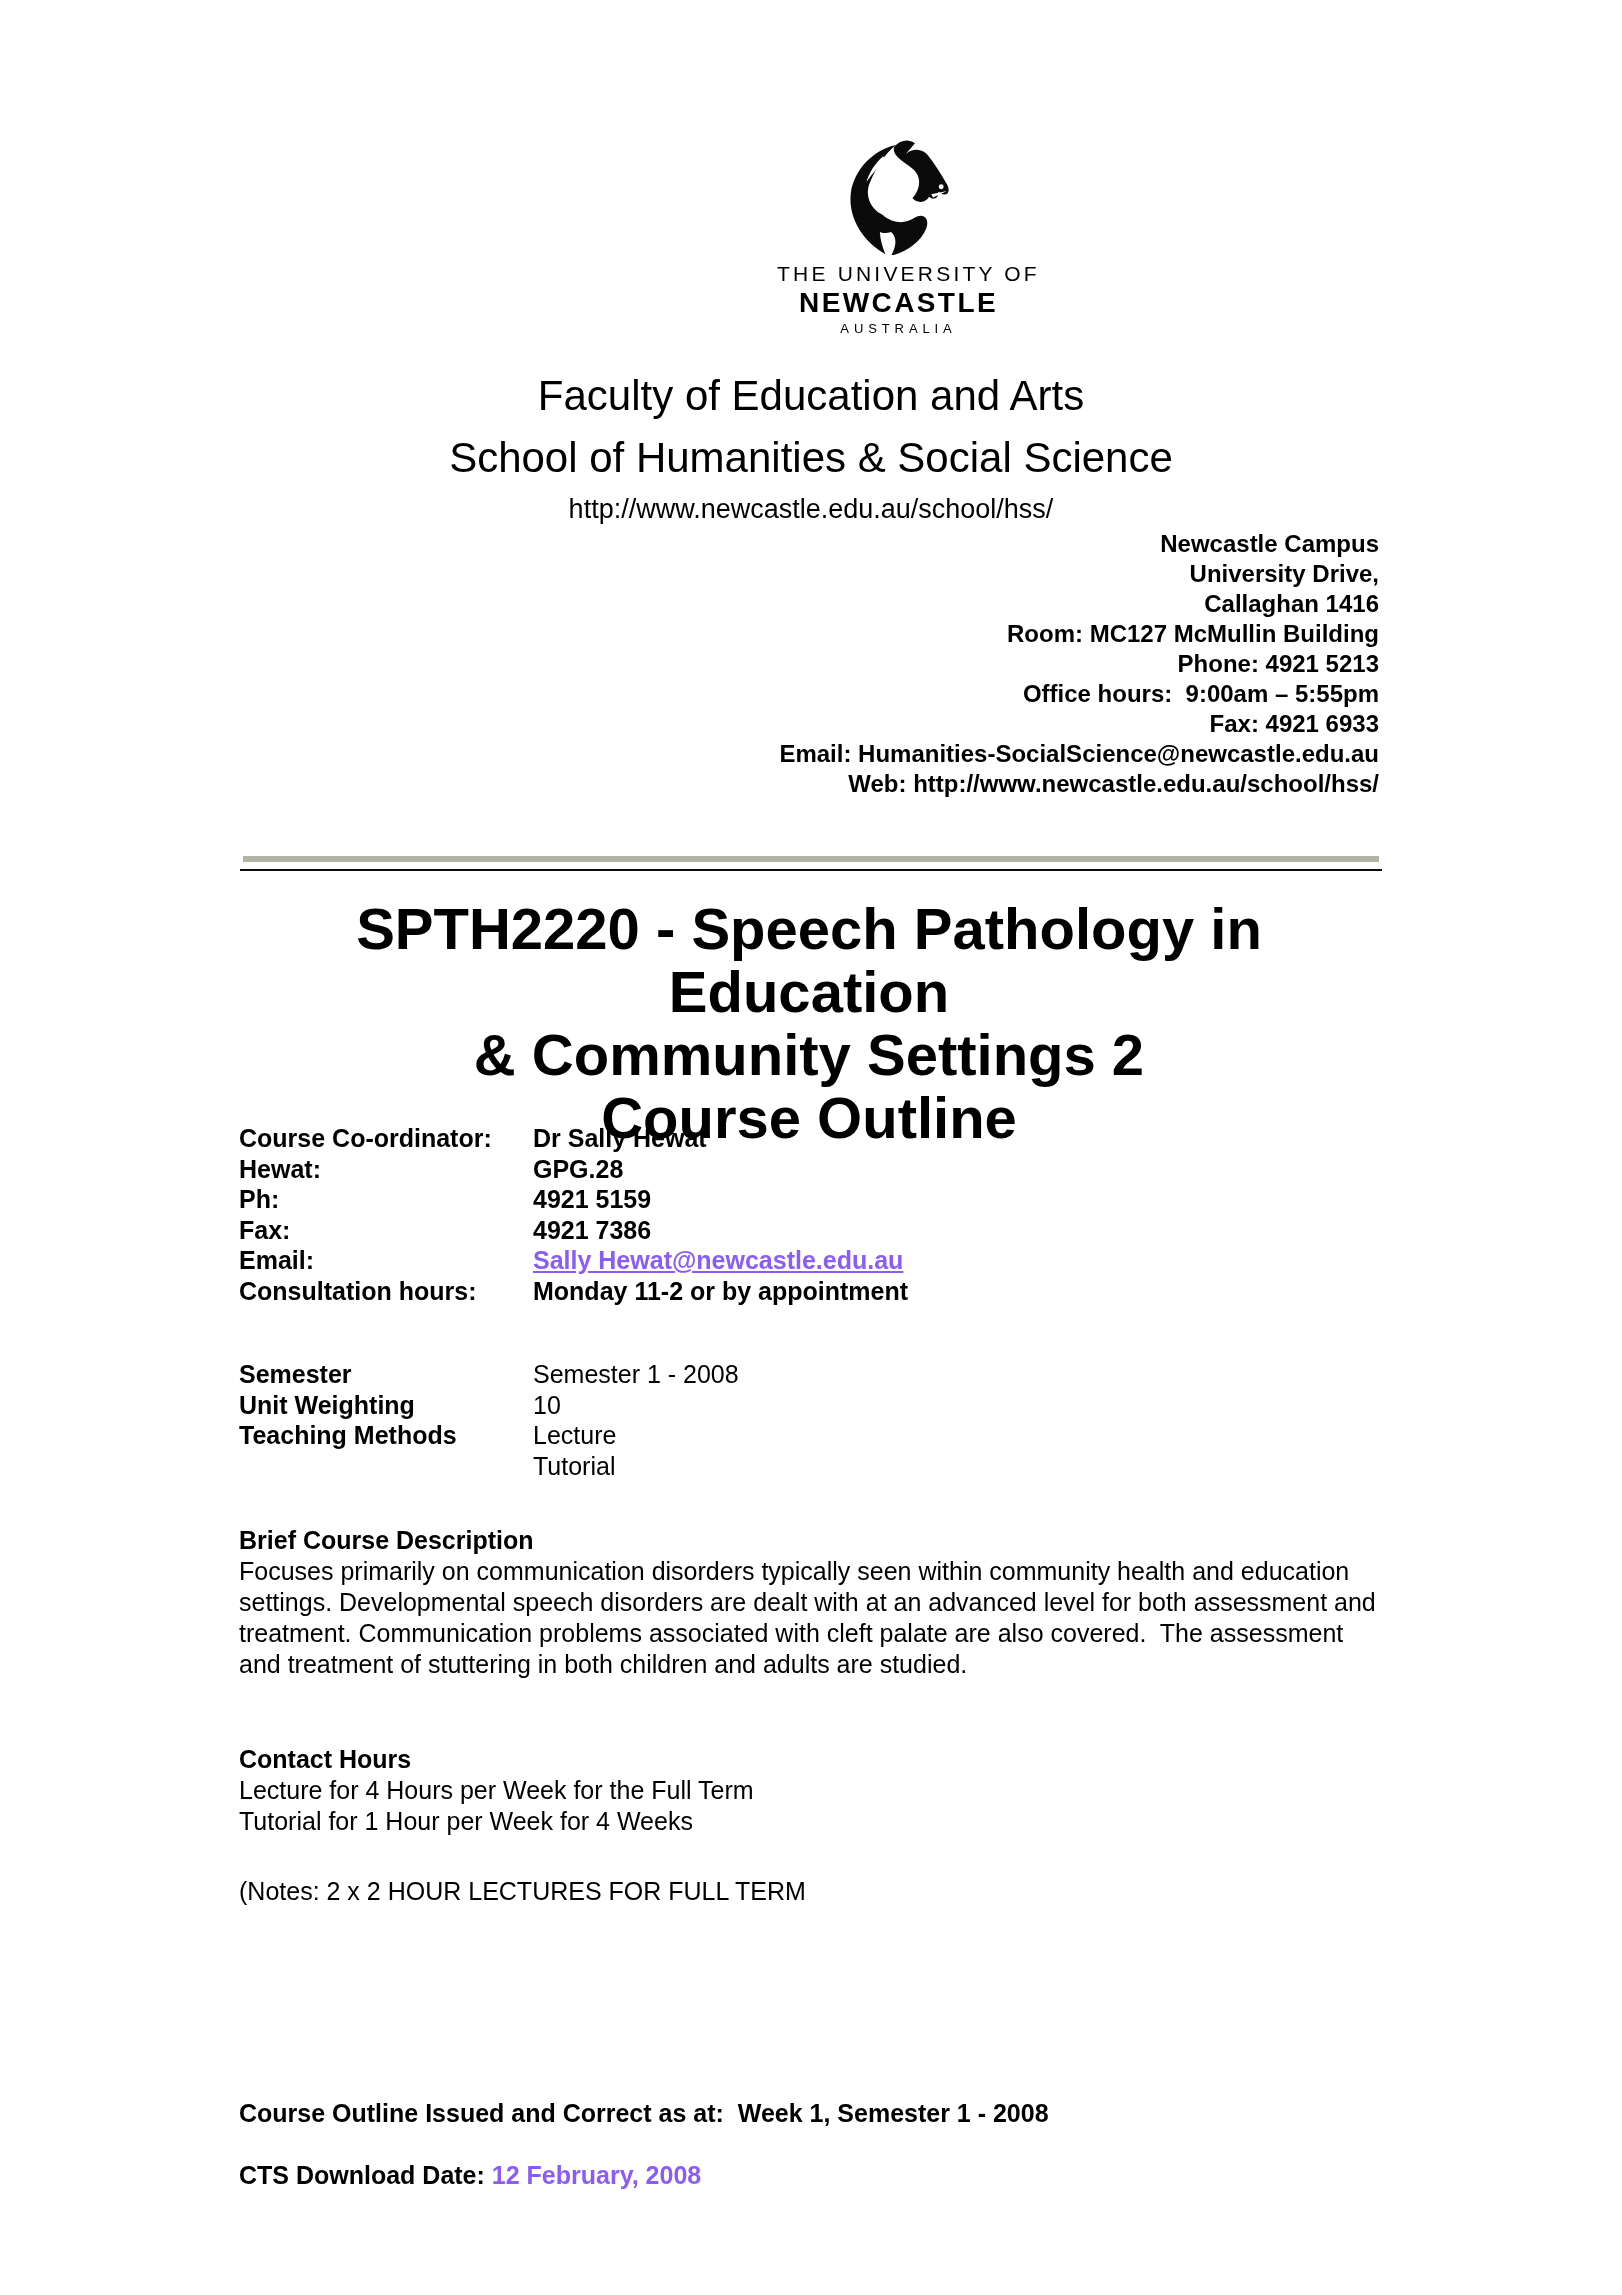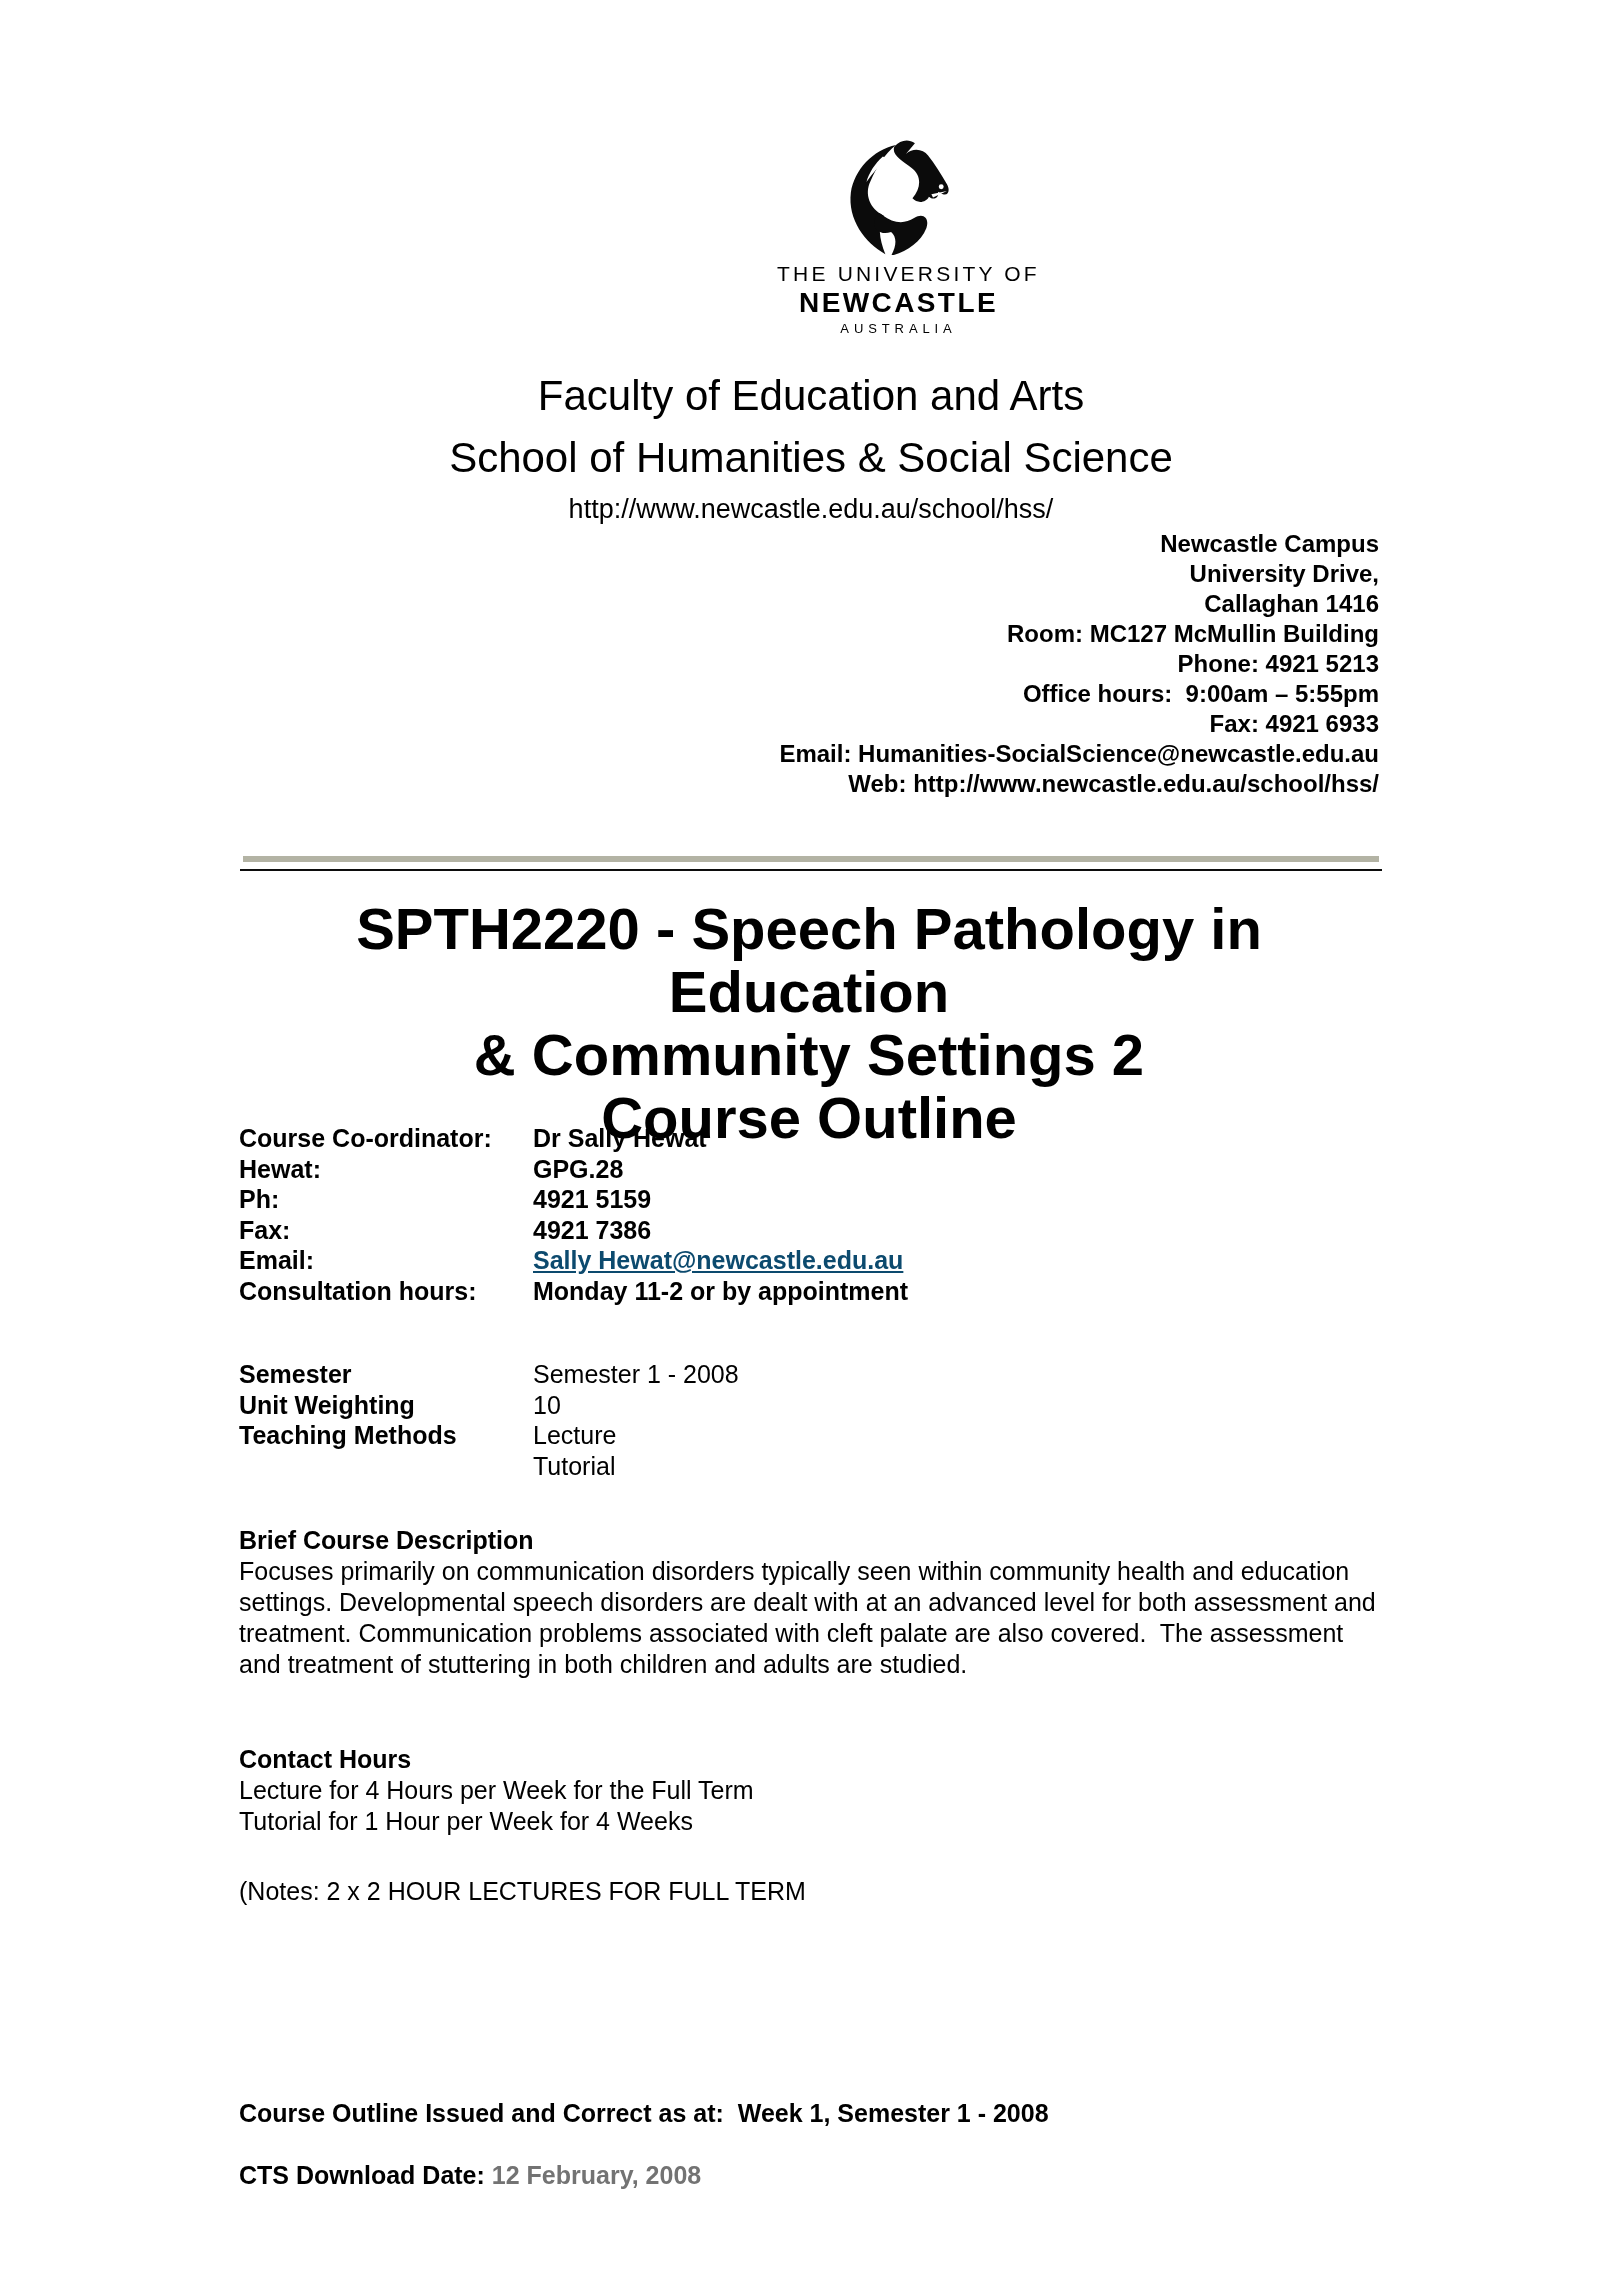--- a/index.html
+++ b/index.html
@@ -44,7 +44,7 @@
   .details{left:239px;top:1359px;width:1140px;}
   .details .kv-label{font-weight:bold;}
   .kv-label,.kv-value{white-space:pre-wrap;}
-  a.email-link{color:#0c4a6e;text-decoration:underline;font-weight:bold;cursor:pointer;}
+  a.email-link{color:#8b5cf6;text-decoration:underline;font-weight:bold;cursor:pointer;}
 
   
   .section-heading{font-weight:bold;}

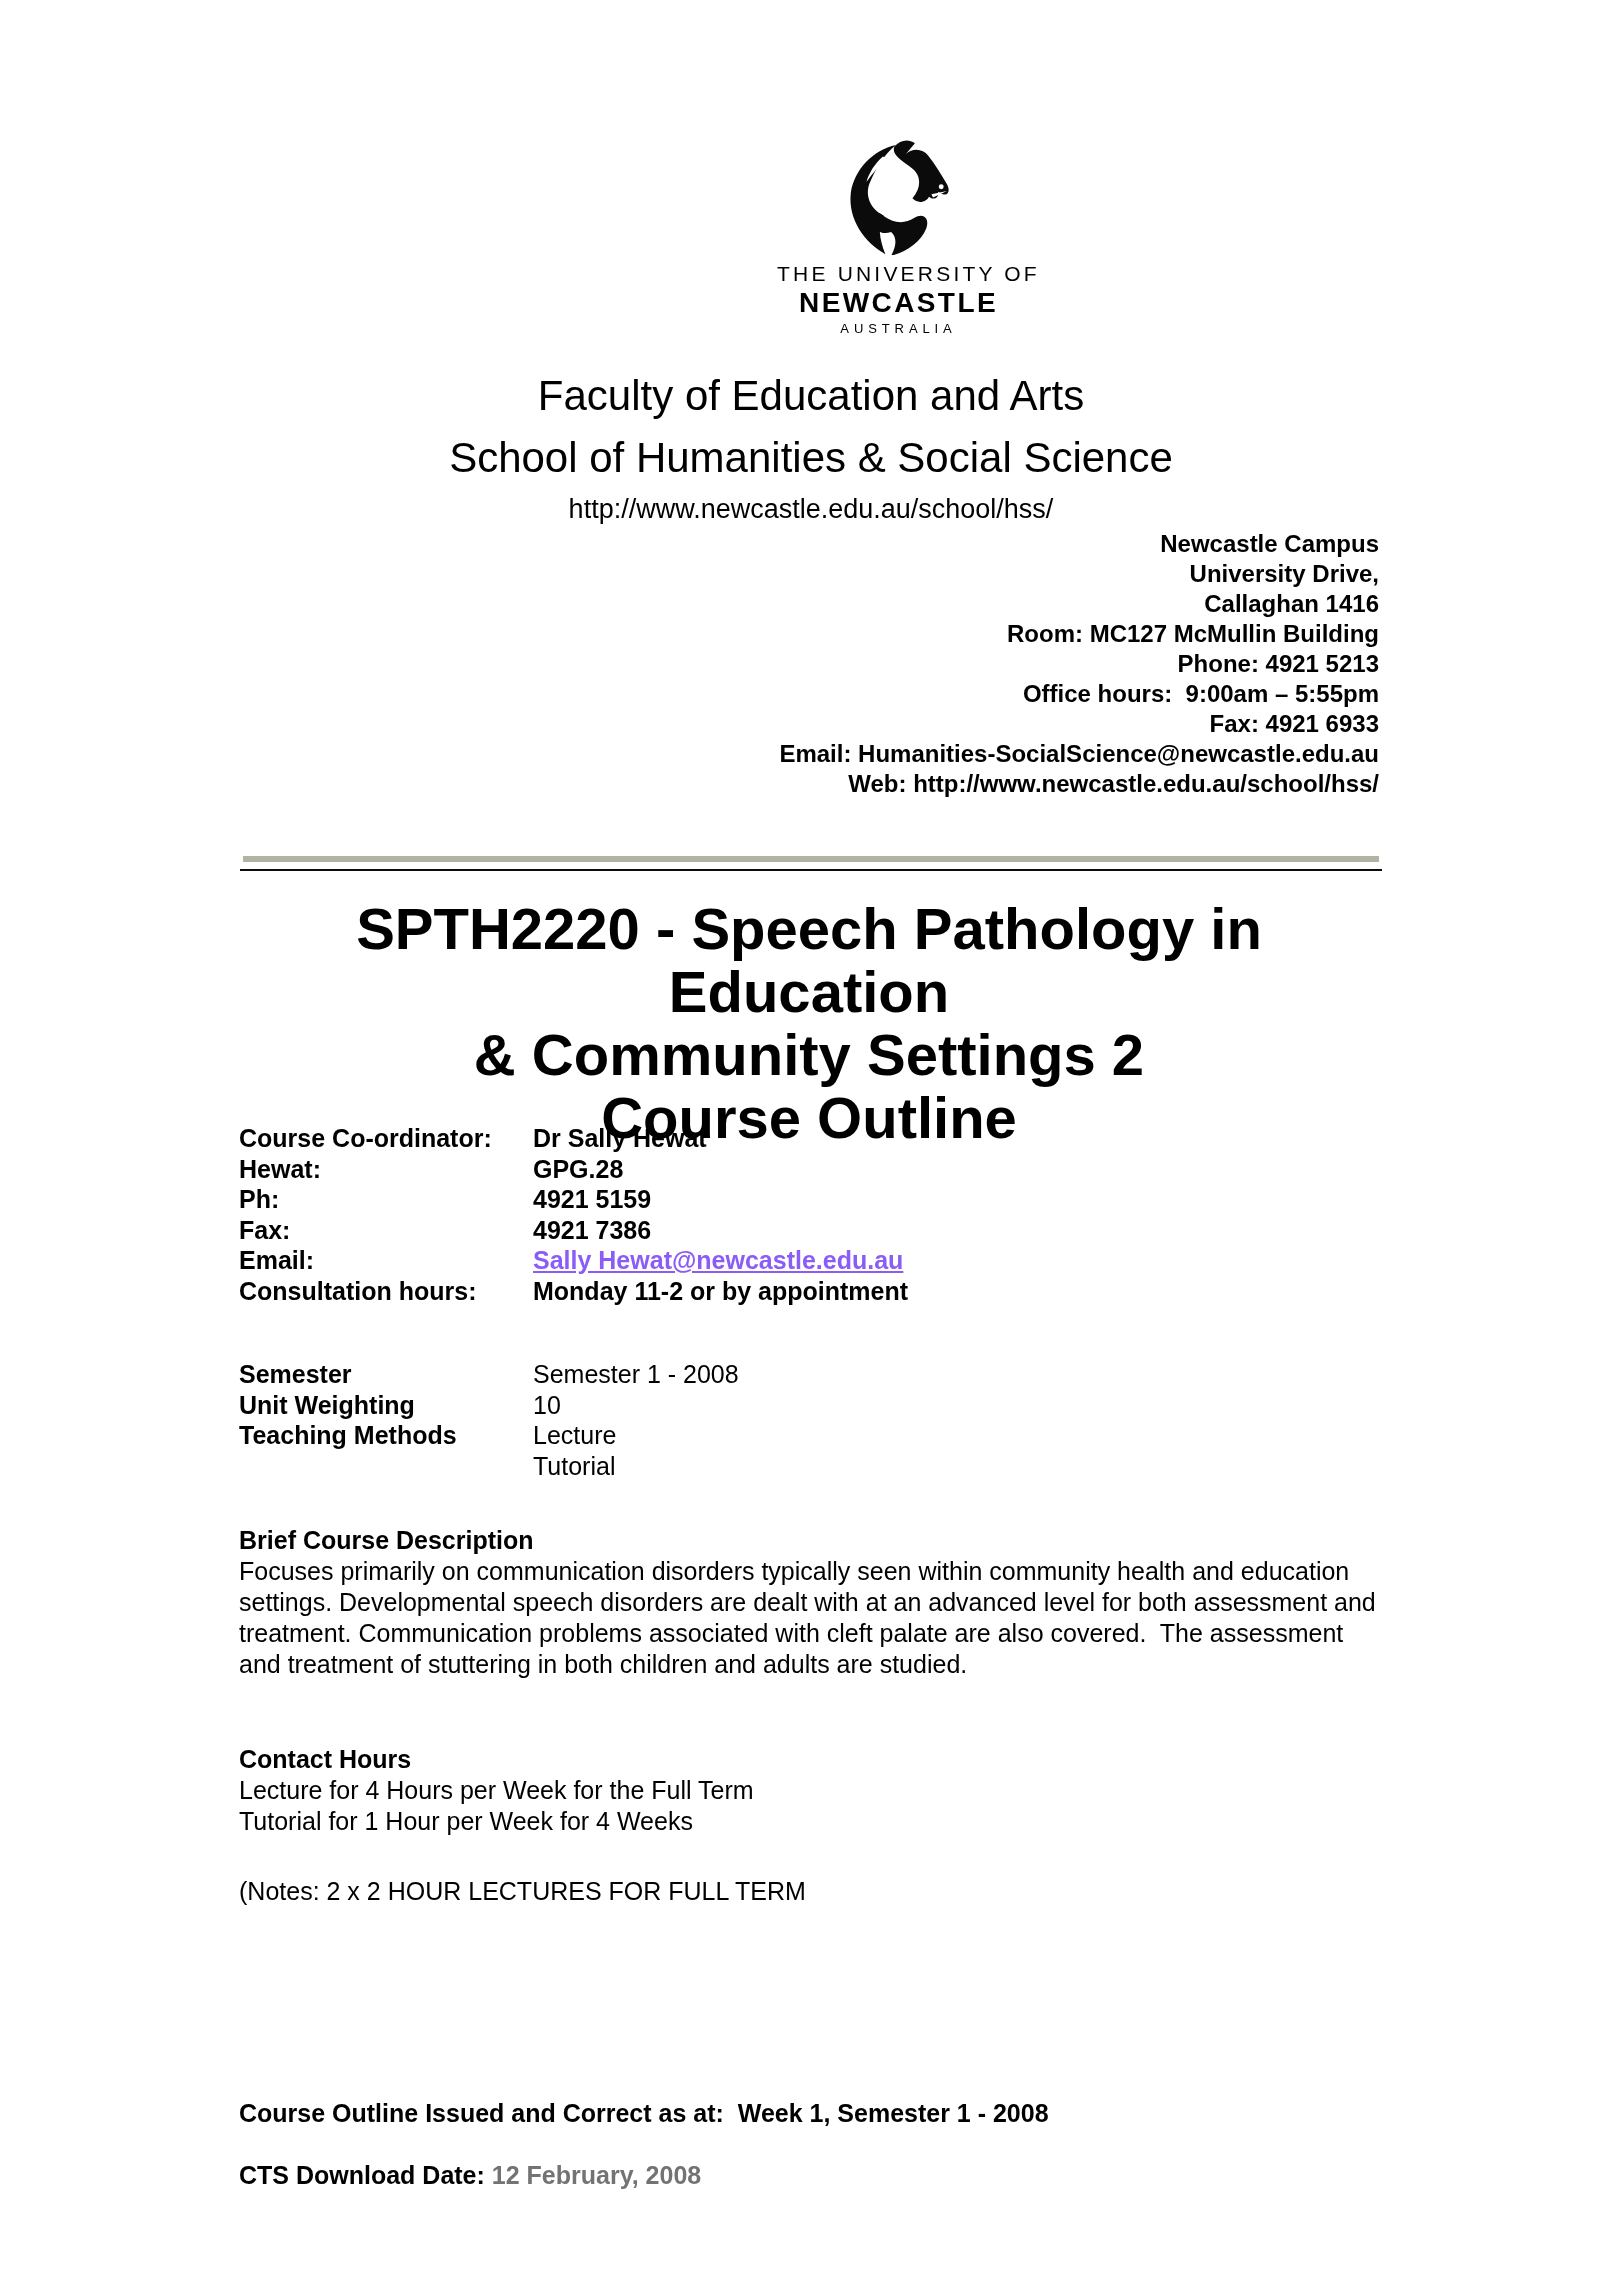--- a/index.html
+++ b/index.html
@@ -56,7 +56,7 @@
   
   .footer-issued{left:239px;top:2098px;width:1140px;font-size:25px;font-weight:bold;line-height:31px;}
   .footer-cts{left:239px;top:2160px;width:1140px;font-size:25px;font-weight:bold;line-height:31px;}
-  .cts-date{color:#737373;}
+  .cts-date{color:#8b5cf6;}
 </style>
 </head>
 <body>

